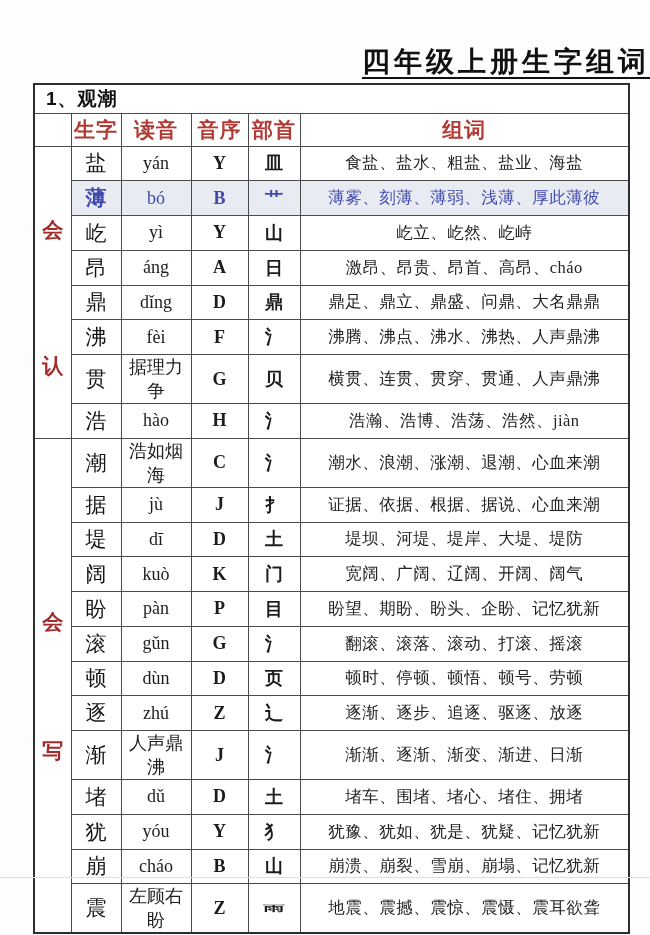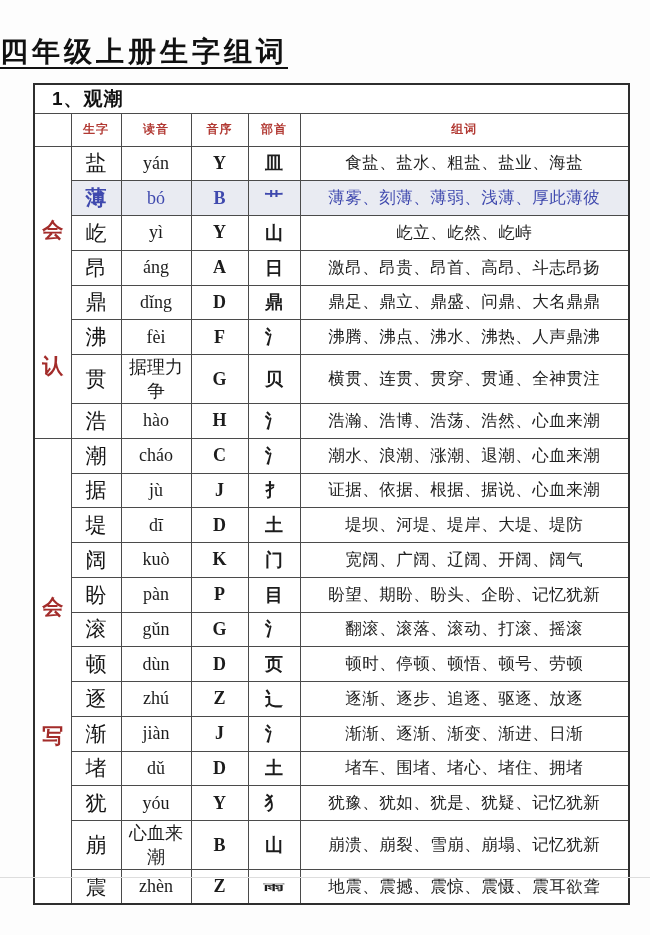--- a/index.html
+++ b/index.html
@@ -21,8 +21,8 @@
     overflow:hidden;
   }
   .page-title{
-    margin-top:33px;
-    text-align:left;
+    margin-top:43px;
+    text-align:right;
     font-family:var(--sans);
     font-weight:bold;
     font-size:28px;

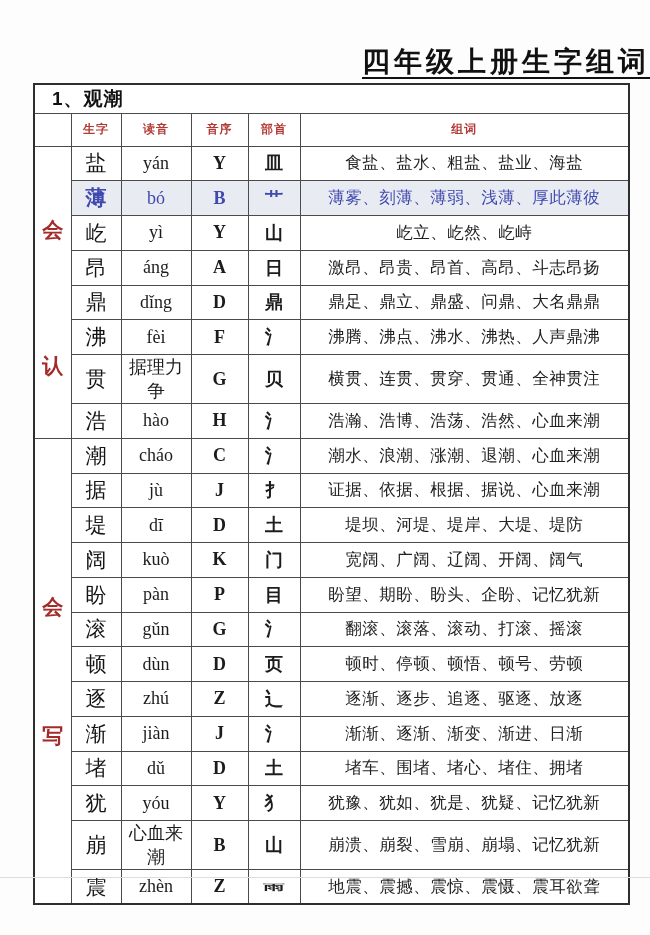--- a/index.html
+++ b/index.html
@@ -50,7 +50,7 @@
   tr.section-row td{
     height:29px;
     text-align:left;
-    padding-left:17px;
+    padding-left:11px;
     font-family:var(--sans);
     font-weight:bold;
     font-size:19px;

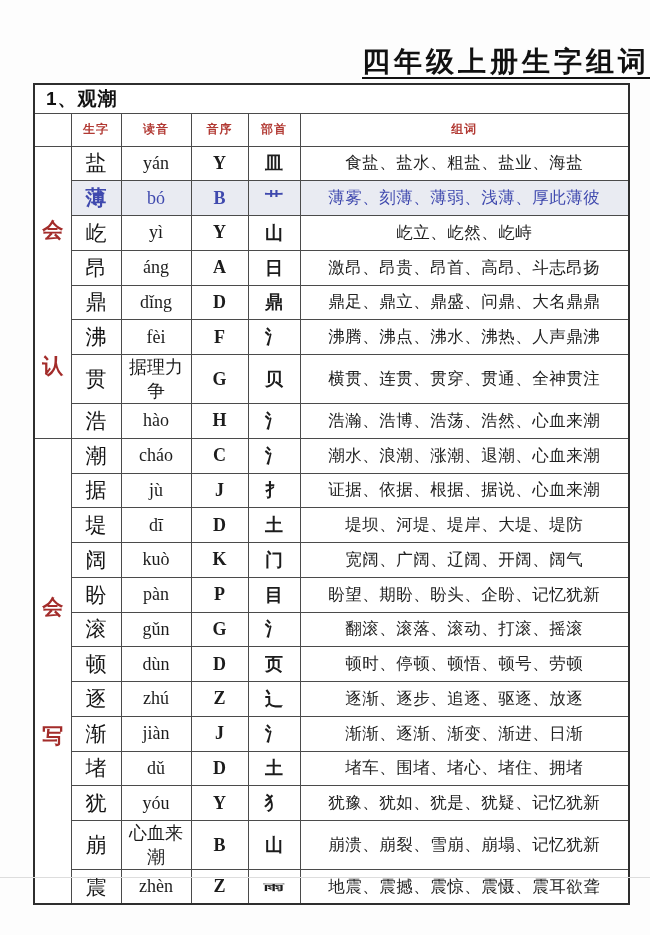--- a/index.html
+++ b/index.html
@@ -61,7 +61,7 @@
     height:33px;
     font-family:var(--sans);
     font-weight:bold;
-    font-size:12px;
+    font-size:21px;
     color:var(--red);
     letter-spacing:1px;
   }

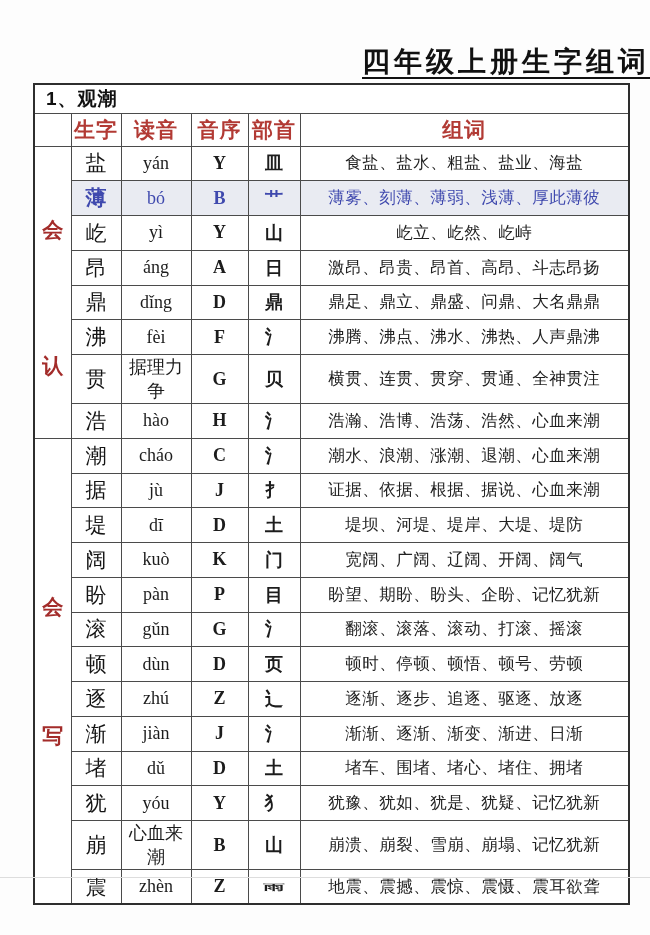--- a/index.html
+++ b/index.html
@@ -170,7 +170,7 @@
         <td class="c-pinyin">áng</td>
         <td class="c-initial">A</td>
         <td class="c-radical">日</td>
-        <td class="c-words">激昂、昂贵、昂首、高昂、斗志昂扬</td>
+        <td class="c-words">激昂、昂贵、昂首、高昂、cháo</td>
       </tr>
       <tr class="data-row">
         <td class="c-char">鼎</td>

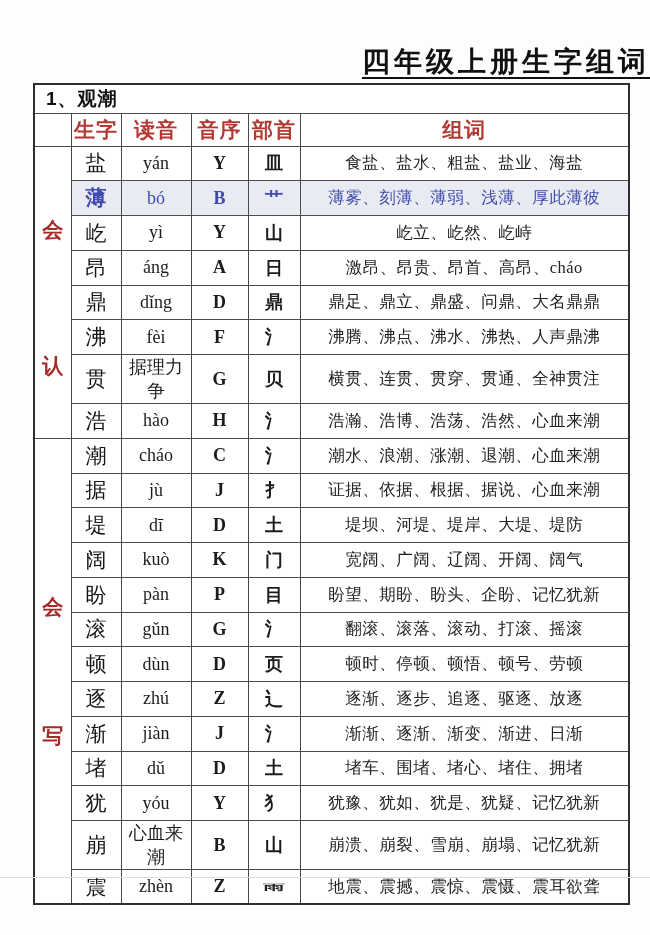--- a/index.html
+++ b/index.html
@@ -191,7 +191,7 @@
         <td class="c-pinyin">据理力争</td>
         <td class="c-initial">G</td>
         <td class="c-radical">贝</td>
-        <td class="c-words">横贯、连贯、贯穿、贯通、全神贯注</td>
+        <td class="c-words">横贯、连贯、贯穿、贯通、人声鼎沸</td>
       </tr>
       <tr class="data-row">
         <td class="c-char">浩</td>

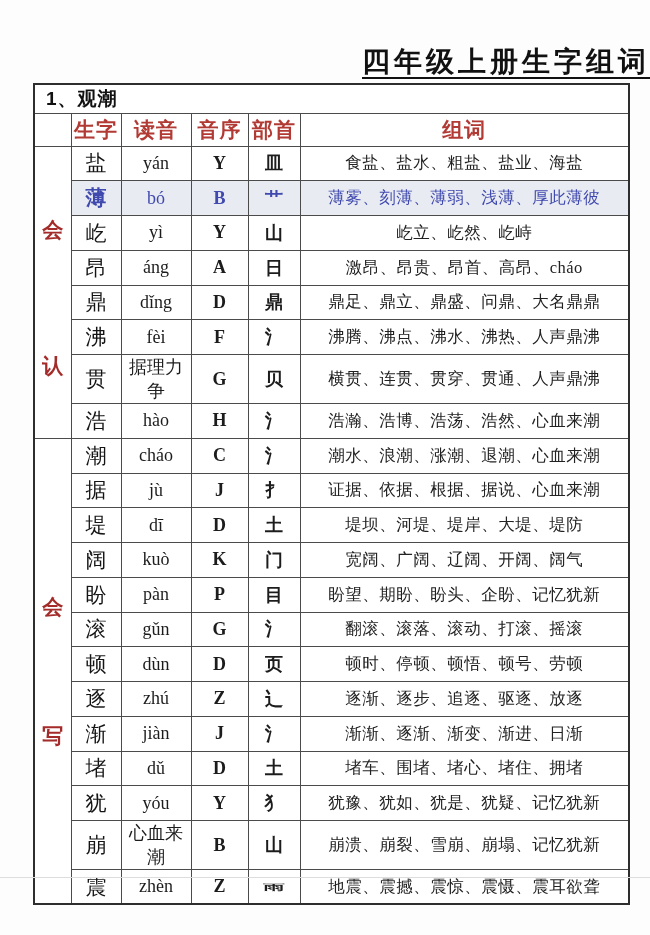--- a/index.html
+++ b/index.html
@@ -198,7 +198,7 @@
         <td class="c-pinyin">hào</td>
         <td class="c-initial">H</td>
         <td class="c-radical">氵</td>
-        <td class="c-words">浩瀚、浩博、浩荡、浩然、心血来潮</td>
+        <td class="c-words">浩瀚、浩博、浩荡、浩然、jiàn</td>
       </tr>
       <tr class="data-row">
         <td rowspan="13" class="groupcell g1">

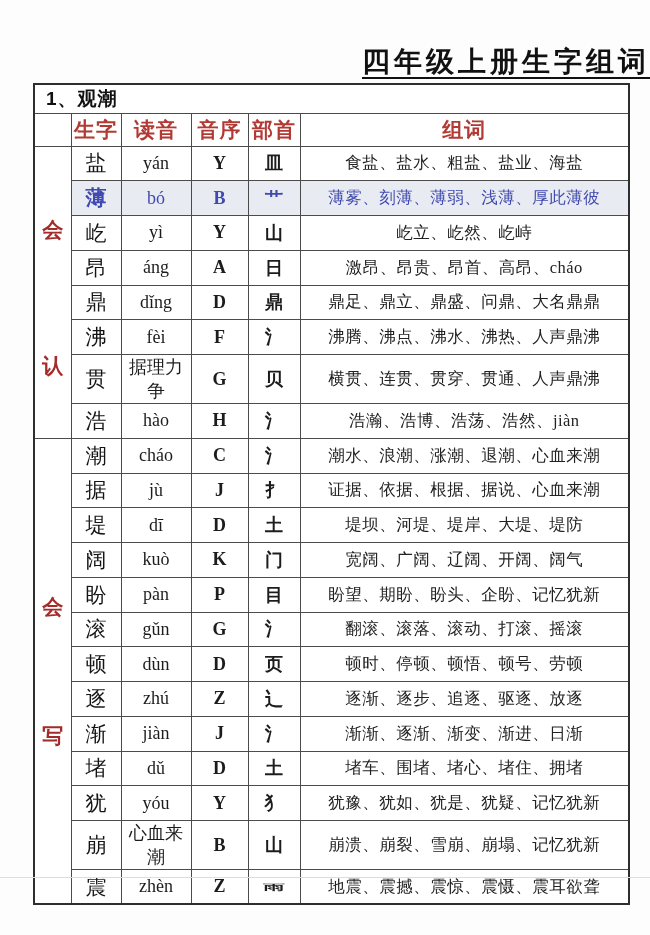--- a/index.html
+++ b/index.html
@@ -208,7 +208,7 @@
           </div>
         </td>
         <td class="c-char">潮</td>
-        <td class="c-pinyin">cháo</td>
+        <td class="c-pinyin">浩如烟海</td>
         <td class="c-initial">C</td>
         <td class="c-radical">氵</td>
         <td class="c-words">潮水、浪潮、涨潮、退潮、心血来潮</td>

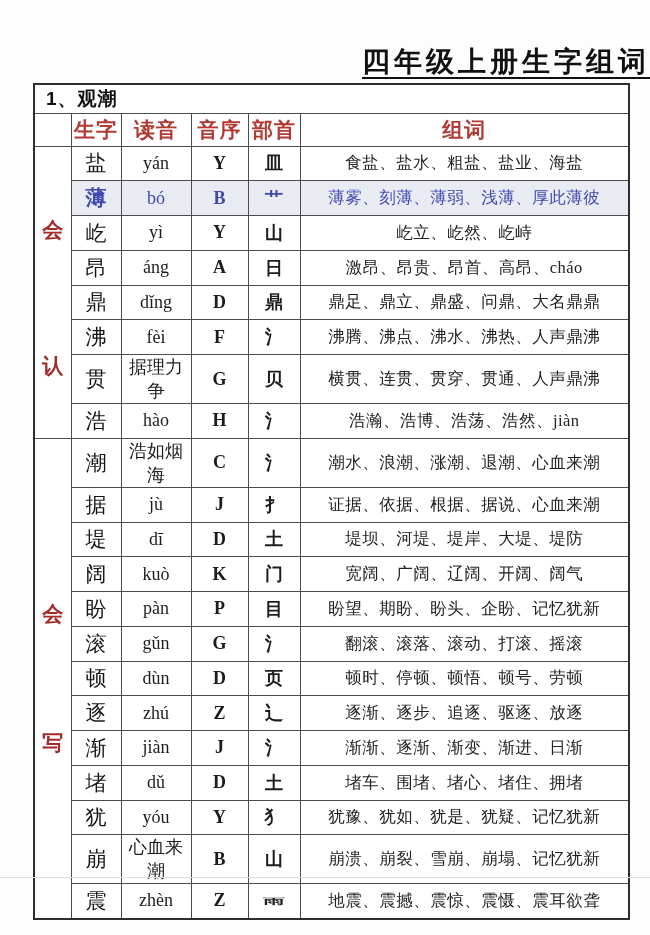--- a/index.html
+++ b/index.html
@@ -264,7 +264,7 @@
       </tr>
       <tr class="data-row">
         <td class="c-char">渐</td>
-        <td class="c-pinyin">jiàn</td>
+        <td class="c-pinyin">人声鼎沸</td>
         <td class="c-initial">J</td>
         <td class="c-radical">氵</td>
         <td class="c-words">渐渐、逐渐、渐变、渐进、日渐</td>

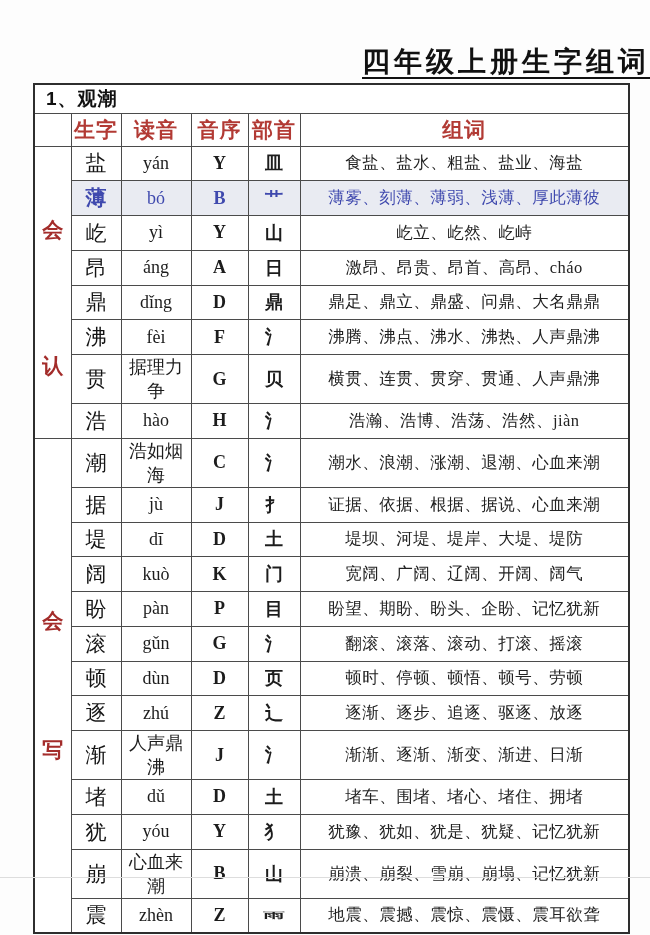--- a/index.html
+++ b/index.html
@@ -285,7 +285,7 @@
       </tr>
       <tr class="data-row">
         <td class="c-char">崩</td>
-        <td class="c-pinyin">心血来潮</td>
+        <td class="c-pinyin">cháo</td>
         <td class="c-initial">B</td>
         <td class="c-radical">山</td>
         <td class="c-words">崩溃、崩裂、雪崩、崩塌、记忆犹新</td>

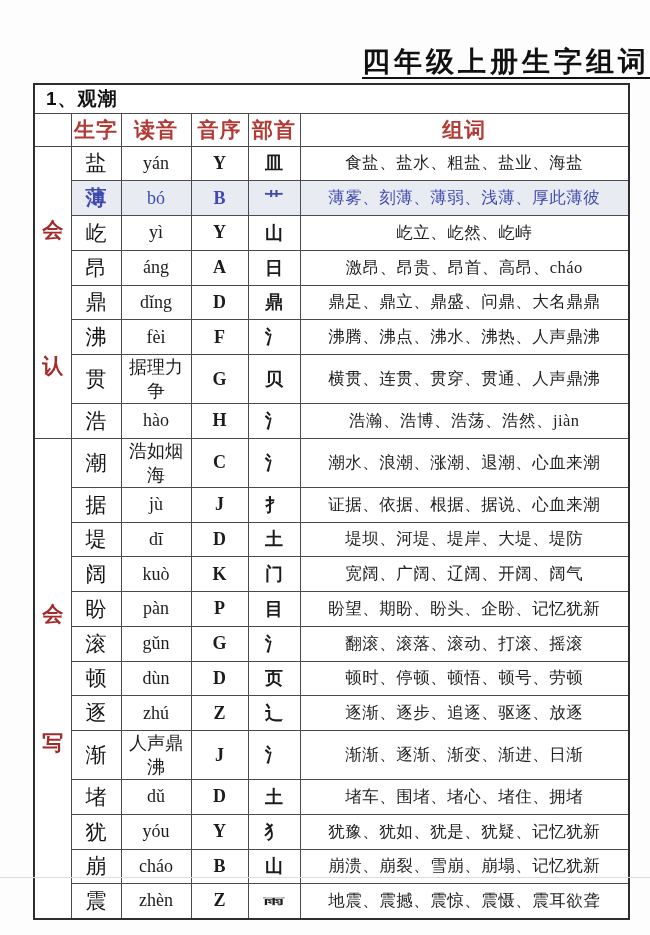--- a/index.html
+++ b/index.html
@@ -292,7 +292,7 @@
       </tr>
       <tr class="data-row">
         <td class="c-char">震</td>
-        <td class="c-pinyin">zhèn</td>
+        <td class="c-pinyin">左顾右盼</td>
         <td class="c-initial">Z</td>
         <td class="c-radical"><span class="rad-compressed">雨</span></td>
         <td class="c-words">地震、震撼、震惊、震慑、震耳欲聋</td>

